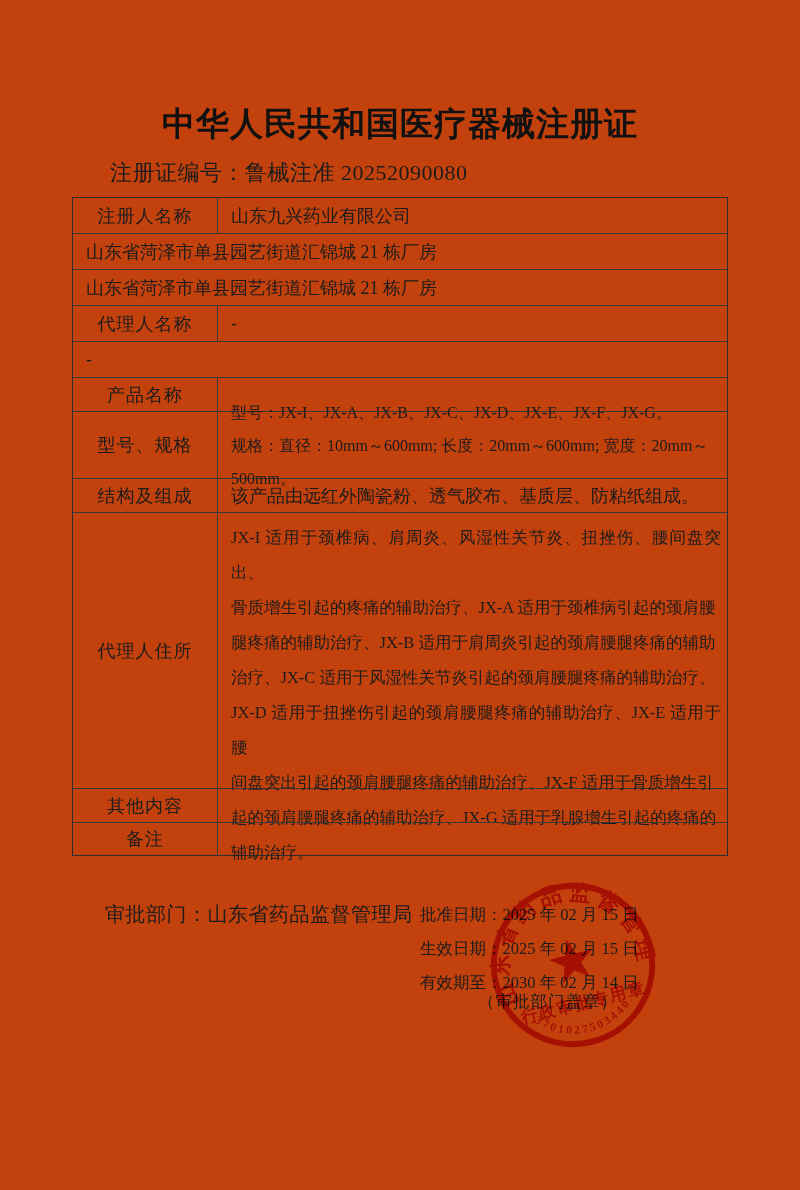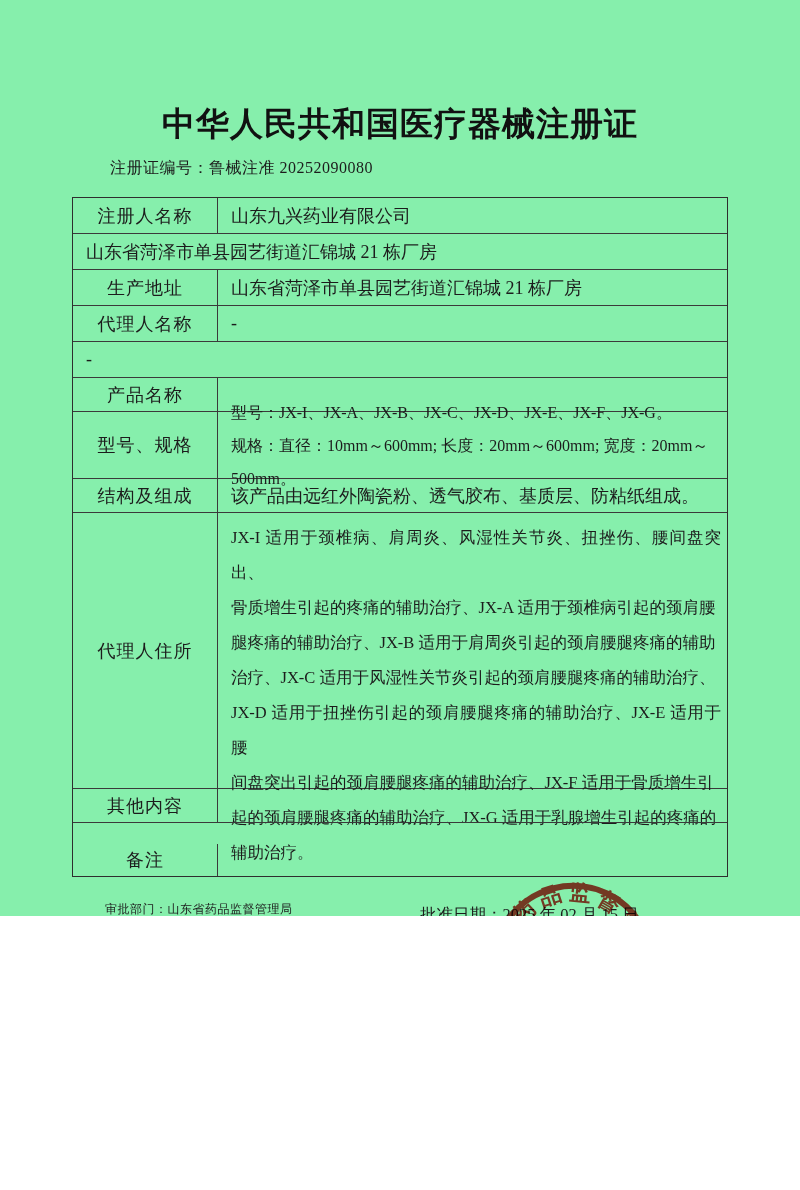--- a/index.html
+++ b/index.html
@@ -5,7 +5,7 @@
   html,body{margin:0;padding:0;}
   body{width:800px;height:1190px;background:#ffffff;
        font-family:"Liberation Serif","DejaVu Serif",serif;color:#1c1c1c;}
-  .page{position:relative;width:800px;height:916px;background:#86efac;overflow:hidden;}
+  .page{position:relative;width:800px;height:1190px;background:#c2410c;overflow:hidden;}
 
   .doc-title{position:absolute;top:102px;left:0;width:800px;text-align:center;
              font-size:33px;font-weight:bold;letter-spacing:1px;color:#111;}

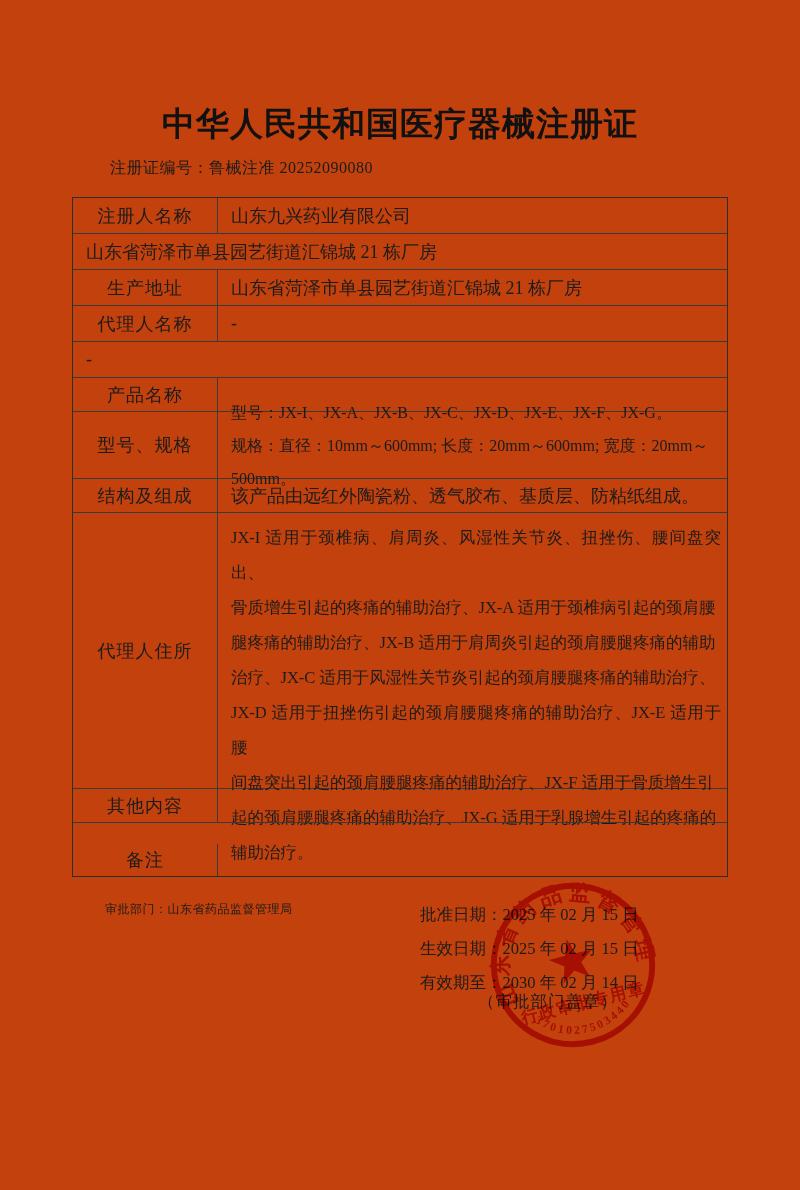--- a/index.html
+++ b/index.html
@@ -10,7 +10,7 @@
   .doc-title{position:absolute;top:102px;left:0;width:800px;text-align:center;
              font-size:33px;font-weight:bold;letter-spacing:1px;color:#111;}
 
-  .cert-line{position:absolute;top:158px;left:110px;font-size:16px;letter-spacing:.5px;}
+  .cert-line{position:absolute;top:158px;left:110px;font-size:22px;letter-spacing:.5px;}
 
   .reg-table{position:absolute;top:197px;left:72px;width:656px;
              border:1.6px solid #2e2e2e;box-sizing:border-box;

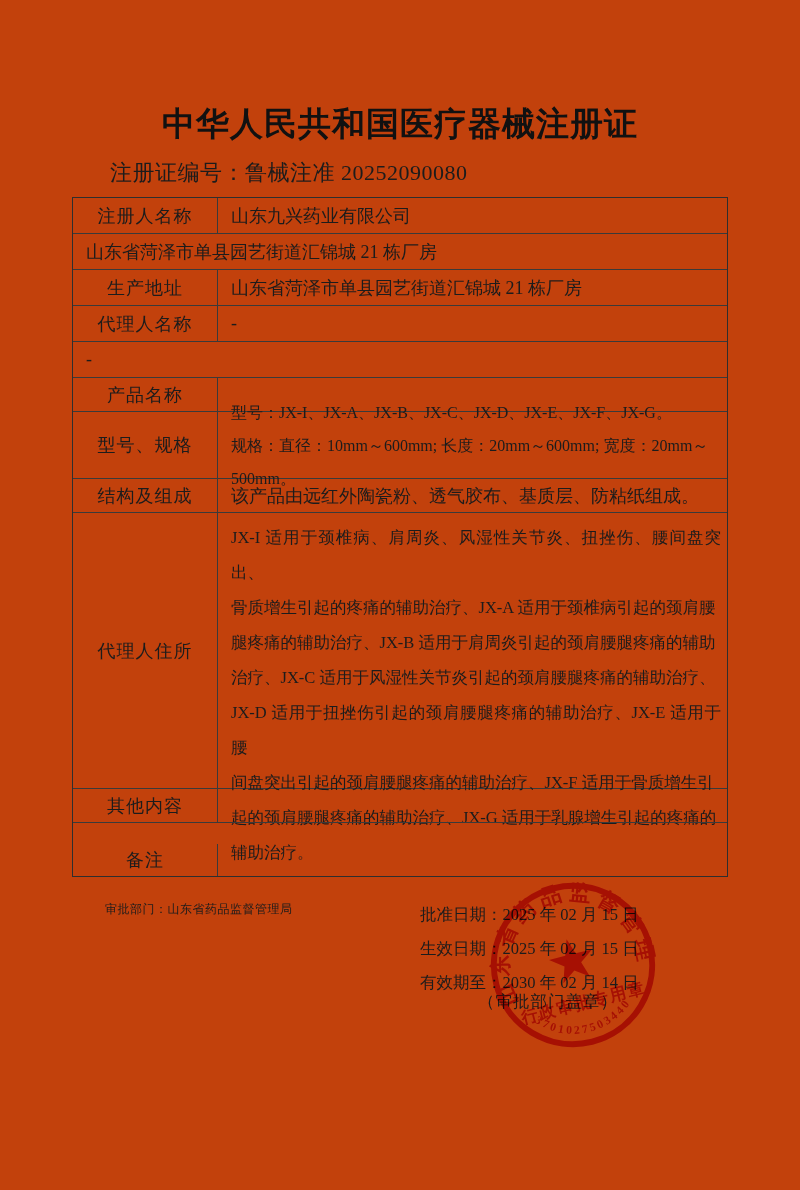--- a/index.html
+++ b/index.html
@@ -55,7 +55,6 @@
       <div class="cell value">山东省菏泽市单县园艺街道汇锦城 21 栋厂房</div>
     </div>
     <div class="row" style="height:36px">
-      <div class="cell label">生产地址</div>
       <div class="cell value">山东省菏泽市单县园艺街道汇锦城 21 栋厂房</div>
     </div>
     <div class="row" style="height:36px">

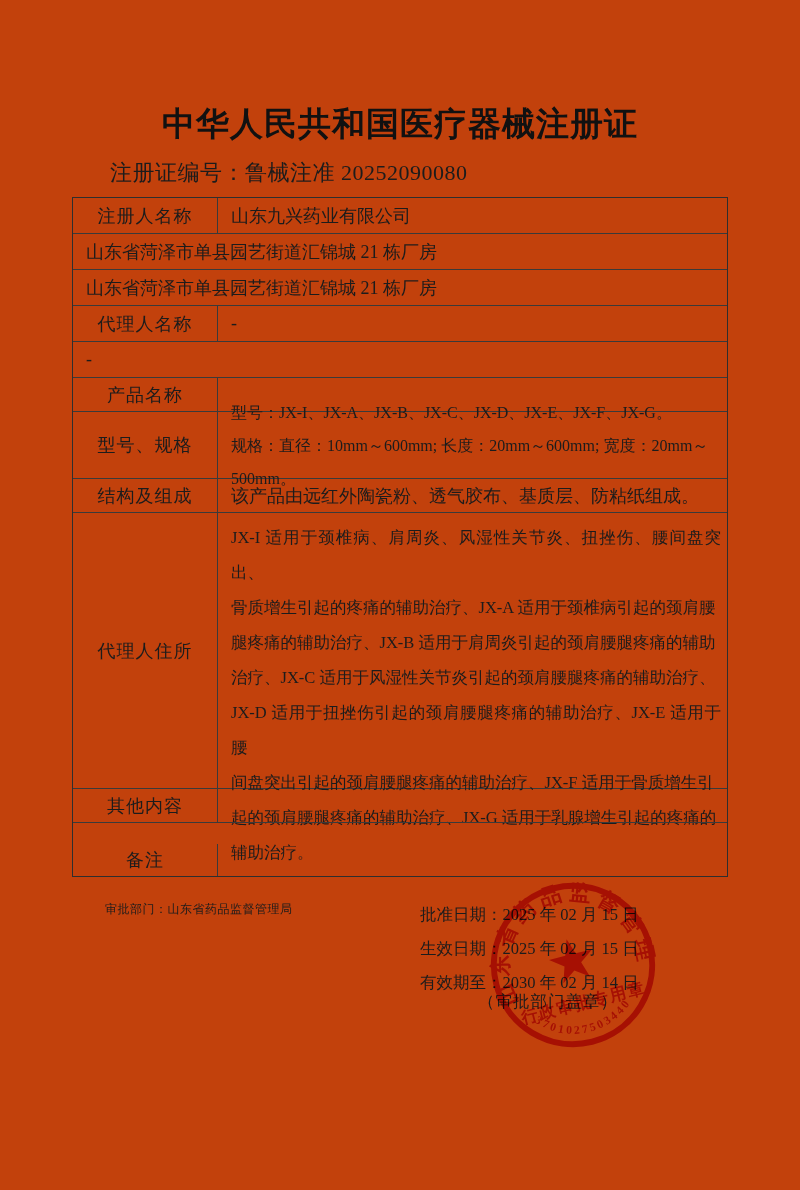--- a/index.html
+++ b/index.html
@@ -16,7 +16,7 @@
              border:1.6px solid #2e2e2e;box-sizing:border-box;
              display:flex;flex-direction:column;}
   .row{display:flex;box-sizing:border-box;border-bottom:1.2px solid #3a3a3a;}
-  .row:last-child{border-bottom:none;margin-top:21px;}
+  .row:last-child{border-bottom:none;}
   .cell{box-sizing:border-box;font-size:18px;}
   .cell.label{width:145px;border-right:1.2px solid #3a3a3a;
               display:flex;align-items:center;justify-content:center;

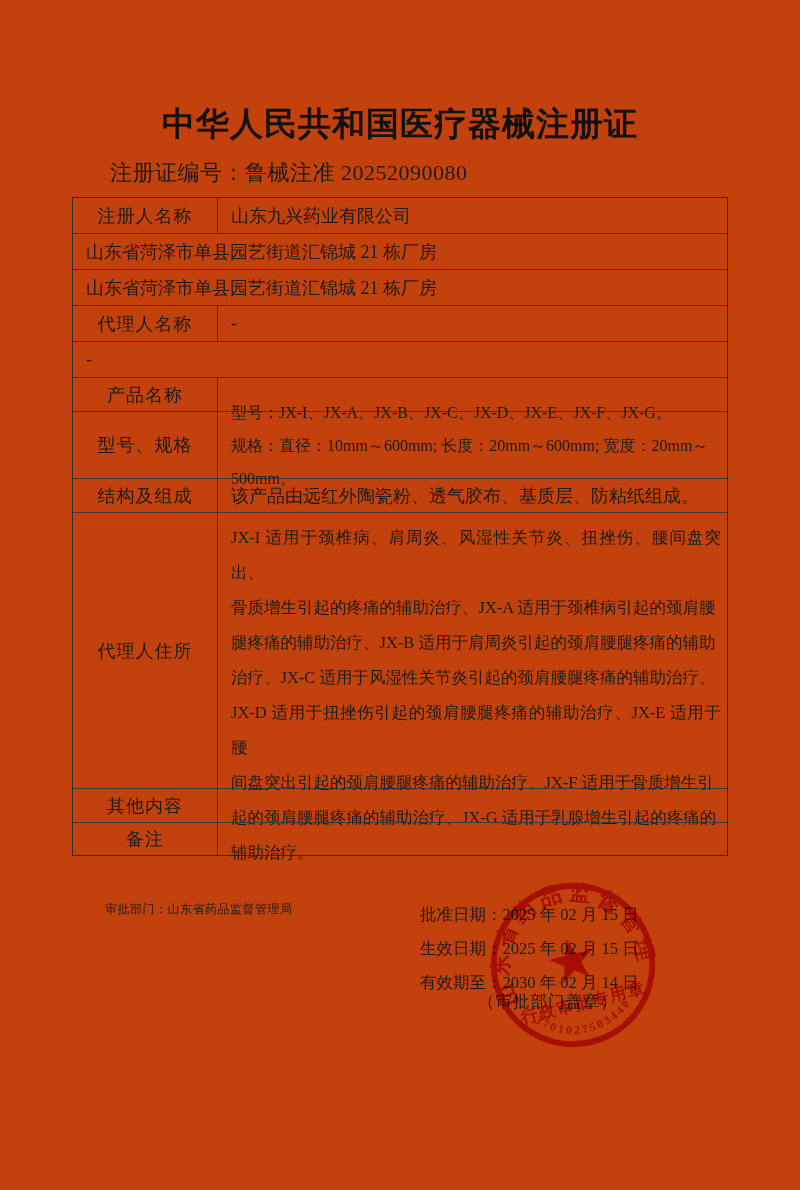--- a/index.html
+++ b/index.html
@@ -28,7 +28,7 @@
                          padding-top:7px;text-align:justify;}
   .row.spec .cell.value{font-size:16px;}
 
-  .footer-left{position:absolute;top:901px;left:105px;font-size:12px;letter-spacing:.5px;font-family:Liberation Mono, monospace;}
+  .footer-left{position:absolute;top:901px;left:105px;font-size:20px;letter-spacing:.5px;font-family:Liberation Mono, monospace;}
   .dates{position:absolute;top:898px;left:420px;font-size:16.5px;line-height:34px;}
   .dates .dline{white-space:nowrap;}
   .seal-note{position:absolute;top:991px;left:478px;font-size:16.5px;letter-spacing:1px;}

